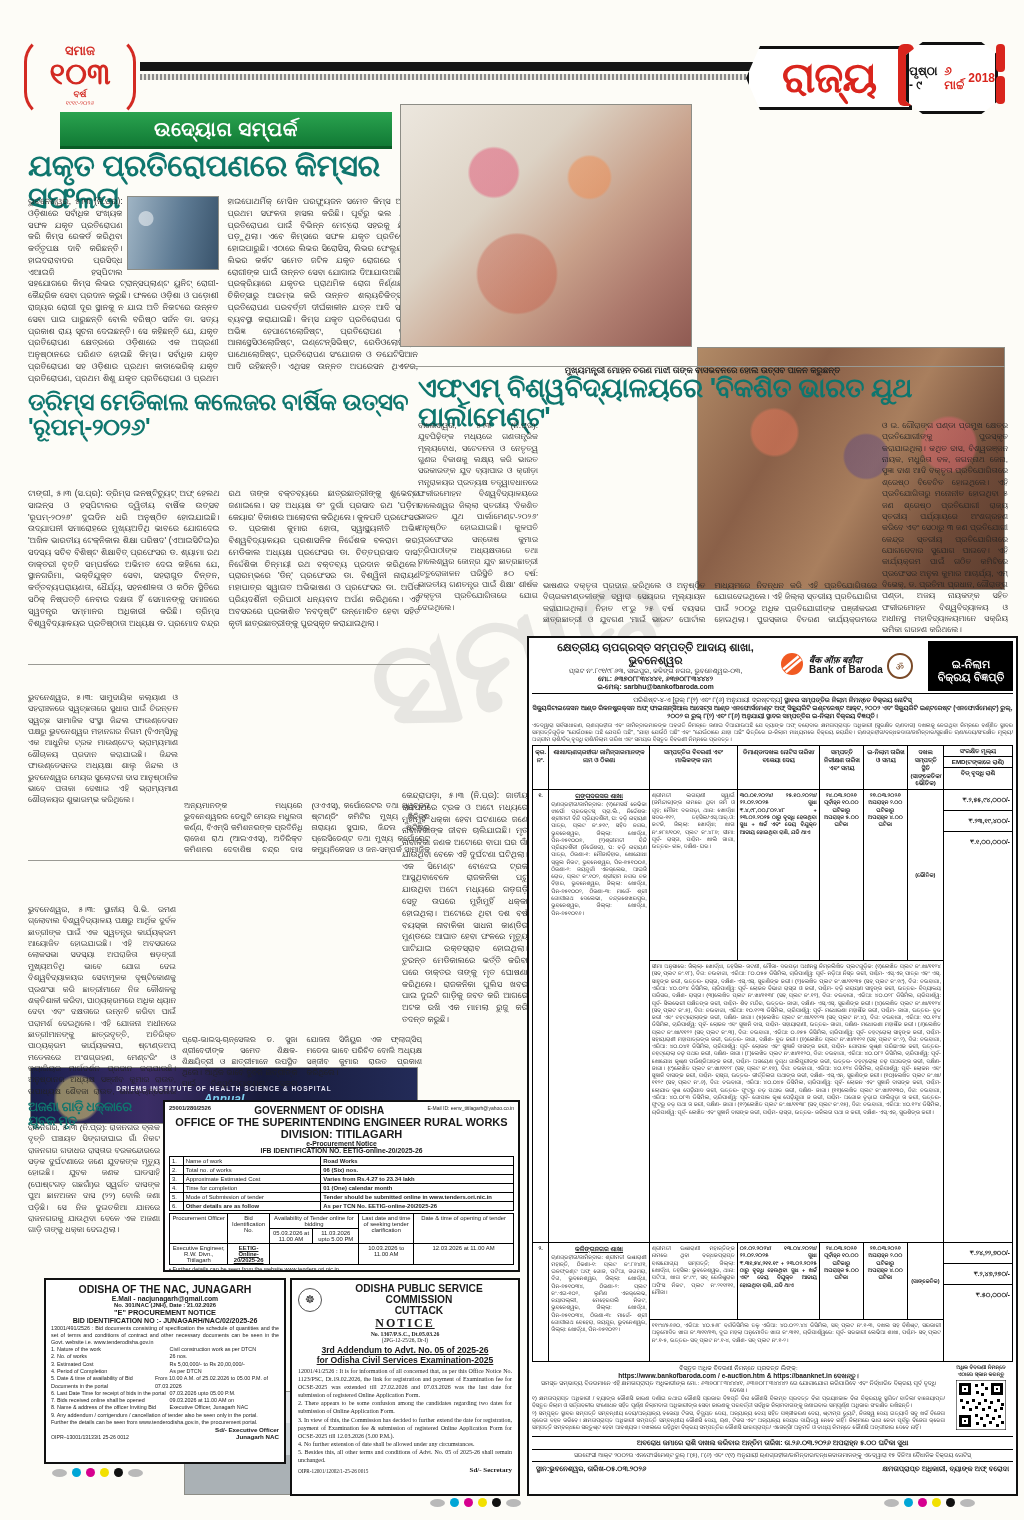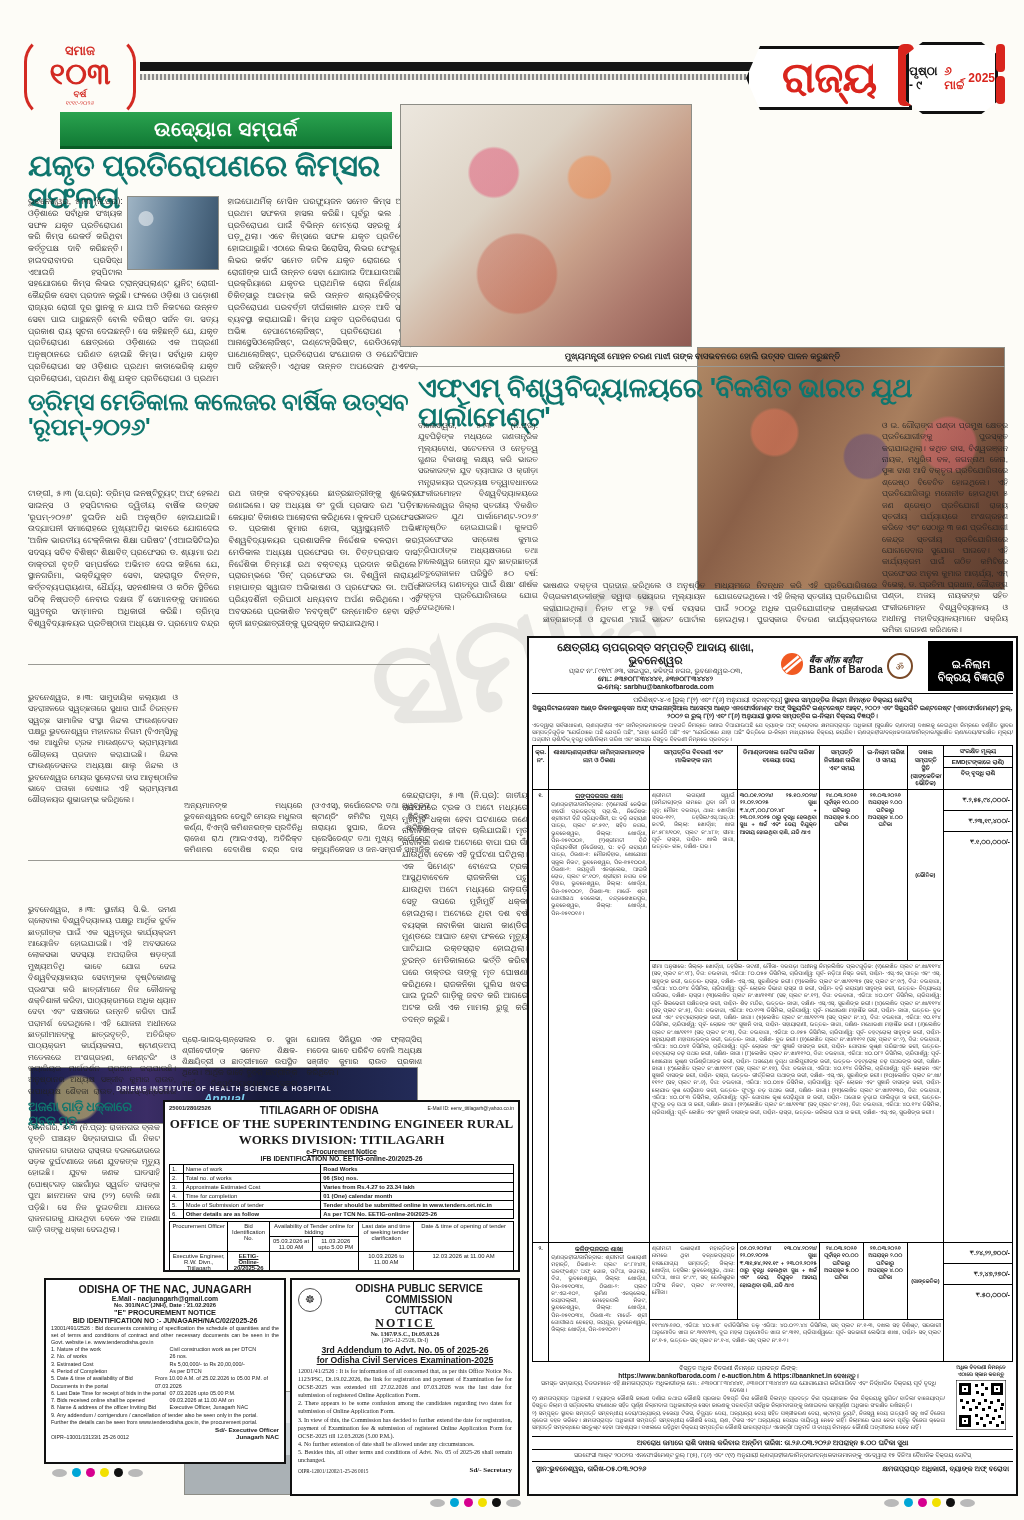--- a/index.html
+++ b/index.html
@@ -52,7 +52,7 @@
   <div class="abs badge" style="left:906px;top:42px;width:86px;height:66px;clip-path:polygon(18% 0,82% 0,100% 18%,100% 82%,82% 100%,18% 100%,0 82%,0 18%);flex-direction:row;">
     <div style="font-size:12px;font-weight:bold;color:#111;">ପୃଷ୍ଠା - ୯</div>
     <div style="font-size:12px;font-weight:bold;color:#d9251d;">୬ ମାର୍ଚ୍ଚ</div>
-    <div style="font-size:12px;font-weight:bold;color:#d9251d;">2025</div>
+    <div style="font-size:12px;font-weight:bold;color:#d9251d;">2018</div>
   </div>
   <div class="abs" style="left:996px;top:44px;width:9px;height:28px;background:#d9251d;border-radius:4px;"></div>
   <div class="abs" style="left:996px;top:76px;width:9px;height:28px;background:#d9251d;border-radius:4px;"></div>

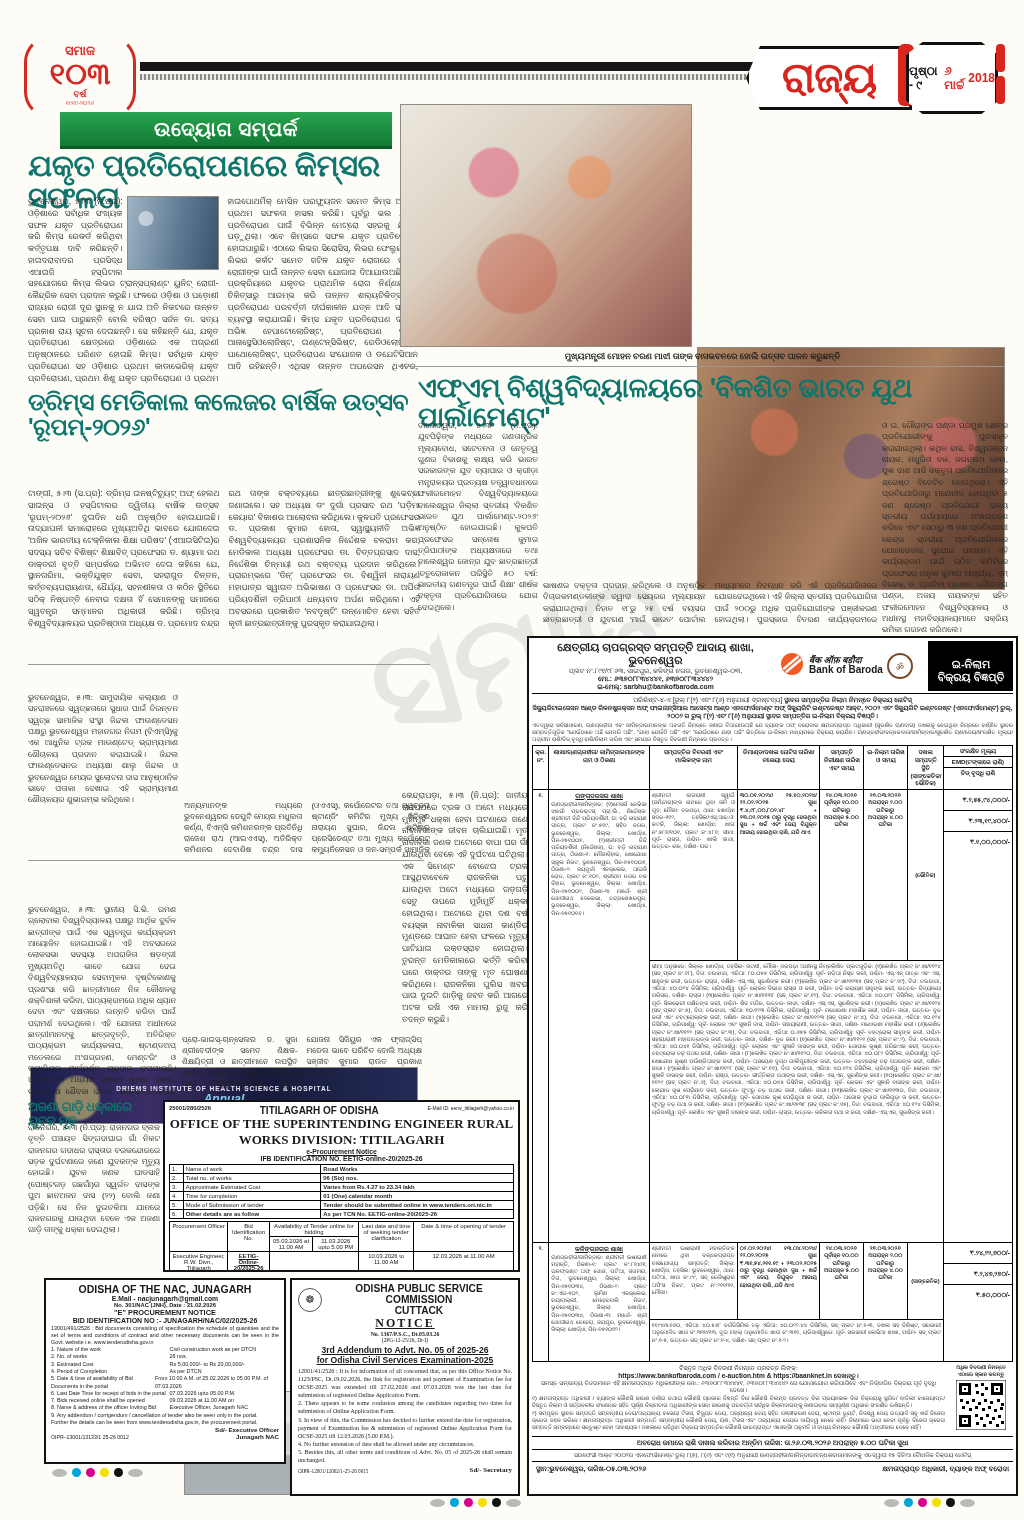--- a/index.html
+++ b/index.html
@@ -73,7 +73,7 @@
 
   <div class="abs photo" style="left:400px;top:104px;width:292px;height:243px;background:radial-gradient(circle at 32% 28%,rgba(225,95,125,.55) 0 9%,transparent 10%),radial-gradient(circle at 65% 30%,rgba(240,140,80,.5) 0 8%,transparent 9%),radial-gradient(circle at 40% 70%,rgba(200,80,60,.35) 0 16%,transparent 17%),linear-gradient(135deg,#ece7de 0%,#dcd2c4 35%,#c8a08a 60%,#ad7a6d 80%,#8f5a52 100%);"></div>
   <div class="abs photo" style="left:697px;top:104px;width:308px;height:243px;background:radial-gradient(circle at 25% 35%,rgba(235,120,90,.5) 0 8%,transparent 9%),radial-gradient(circle at 55% 45%,rgba(90,70,130,.45) 0 10%,transparent 11%),radial-gradient(circle at 82% 40%,rgba(220,100,110,.5) 0 9%,transparent 10%),linear-gradient(120deg,#b18a66 0%,#8a6048 30%,#a97f5e 55%,#6e4a38 80%,#5d3d2e 100%);"></div>
-  <div class="abs cap" style="left:400px;top:351px;width:605px;">ମୁଖ୍ୟମନ୍ତ୍ରୀ ମୋହନ ଚରଣ ମାଝୀ ତାଙ୍କ ବାସଭବନରେ ହୋଲି ଉତ୍ସବ ପାଳନ କରୁଛନ୍ତି</div>
+  <div class="abs cap" style="left:400px;top:365px;width:605px;">ମୁଖ୍ୟମନ୍ତ୍ରୀ ମୋହନ ଚରଣ ମାଝୀ ତାଙ୍କ ବାସଭବନରେ ହୋଲି ଉତ୍ସବ ପାଳନ କରୁଛନ୍ତି</div>
   <div class="abs rule" style="left:400px;top:366px;width:605px;"></div>
 
   <div class="abs hl" style="left:418px;top:374px;width:592px;font-size:27px;">ଏଫ୍‌ଏମ୍ ବିଶ୍ୱବିଦ୍ୟାଳୟରେ 'ବିକଶିତ ଭାରତ ଯୁଥ ପାର୍ଲାମେଣ୍ଟ'</div>

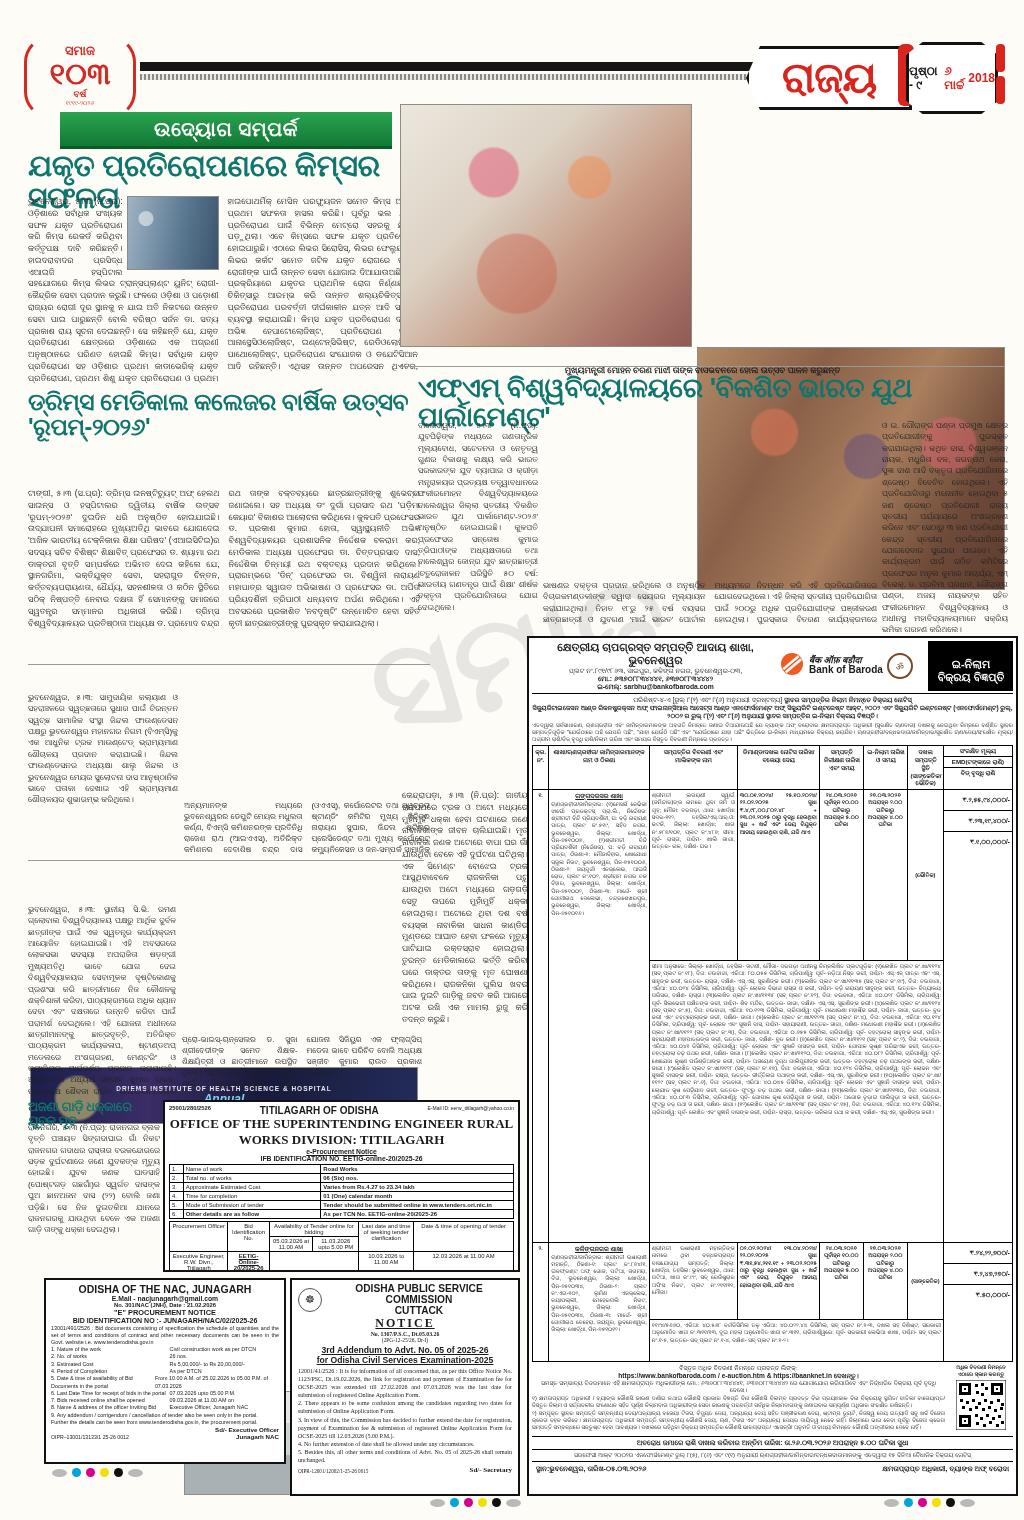--- a/index.html
+++ b/index.html
@@ -107,7 +107,7 @@
   <div class="abs noticebox" style="left:163px;top:1100px;width:357px;height:172px;padding:3px 4px;">
     <div style="display:flex;justify-content:space-between;align-items:flex-start;">
       <span style="font-size:5.8px;font-weight:bold;">25001/280/2526</span>
-      <span style="font-size:10px;font-weight:bold;">TITILAGARH OF ODISHA</span>
+      <span style="font-size:10px;font-weight:bold;">GOVERNMENT OF ODISHA</span>
       <span style="font-size:5px;">E-Mail ID: eerw_titilagarh@yahoo.co.in</span>
     </div>
     <div style="text-align:center;font-size:13px;font-weight:bold;font-family:Liberation Serif, serif;">OFFICE OF THE SUPERINTENDING ENGINEER RURAL WORKS DIVISION: TITILAGARH</div>

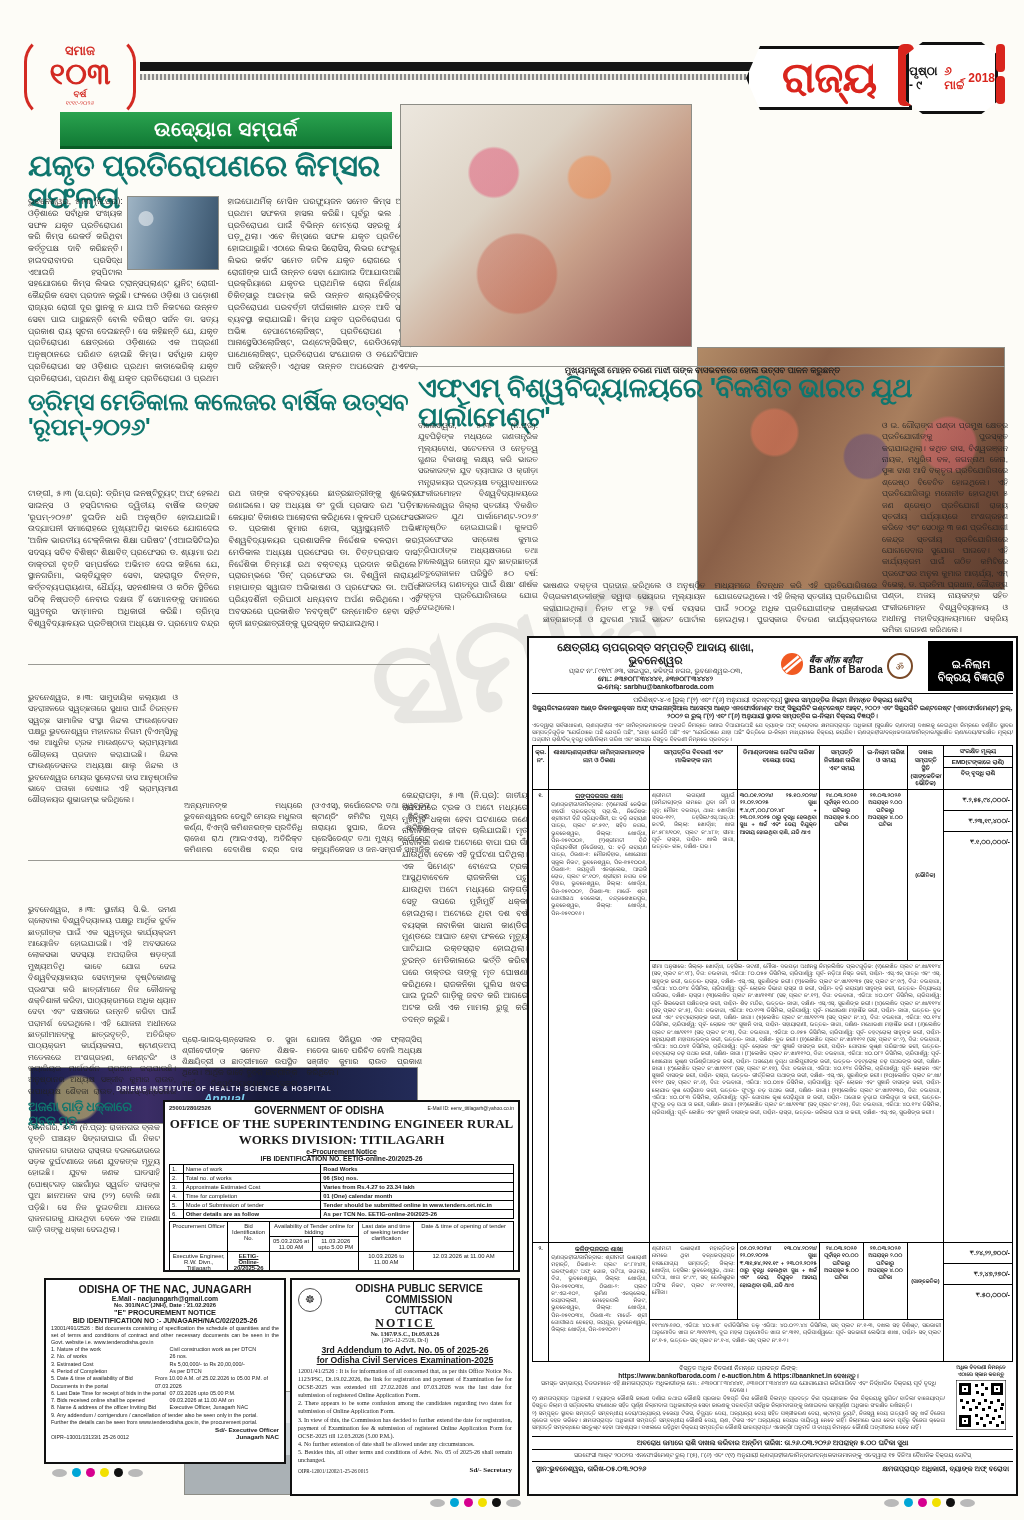--- a/index.html
+++ b/index.html
@@ -110,7 +110,7 @@
       <span style="font-size:10px;font-weight:bold;">GOVERNMENT OF ODISHA</span>
       <span style="font-size:5px;">E-Mail ID: eerw_titilagarh@yahoo.co.in</span>
     </div>
-    <div style="text-align:center;font-size:13px;font-weight:bold;font-family:Liberation Serif, serif;">OFFICE OF THE SUPERINTENDING ENGINEER RURAL WORKS DIVISION: TITILAGARH</div>
+    <div style="text-align:center;font-size:11px;font-weight:bold;">OFFICE OF THE SUPERINTENDING ENGINEER RURAL WORKS DIVISION: TITILAGARH</div>
     <div style="text-align:center;font-size:6.8px;font-weight:bold;text-decoration:underline;">e-Procurement Notice</div>
     <div style="text-align:center;font-size:6.8px;font-weight:bold;">IFB IDENTIFICATION NO. EETIG-online-20/2025-26</div>
     <table class="gt" style="margin-top:2px;">

